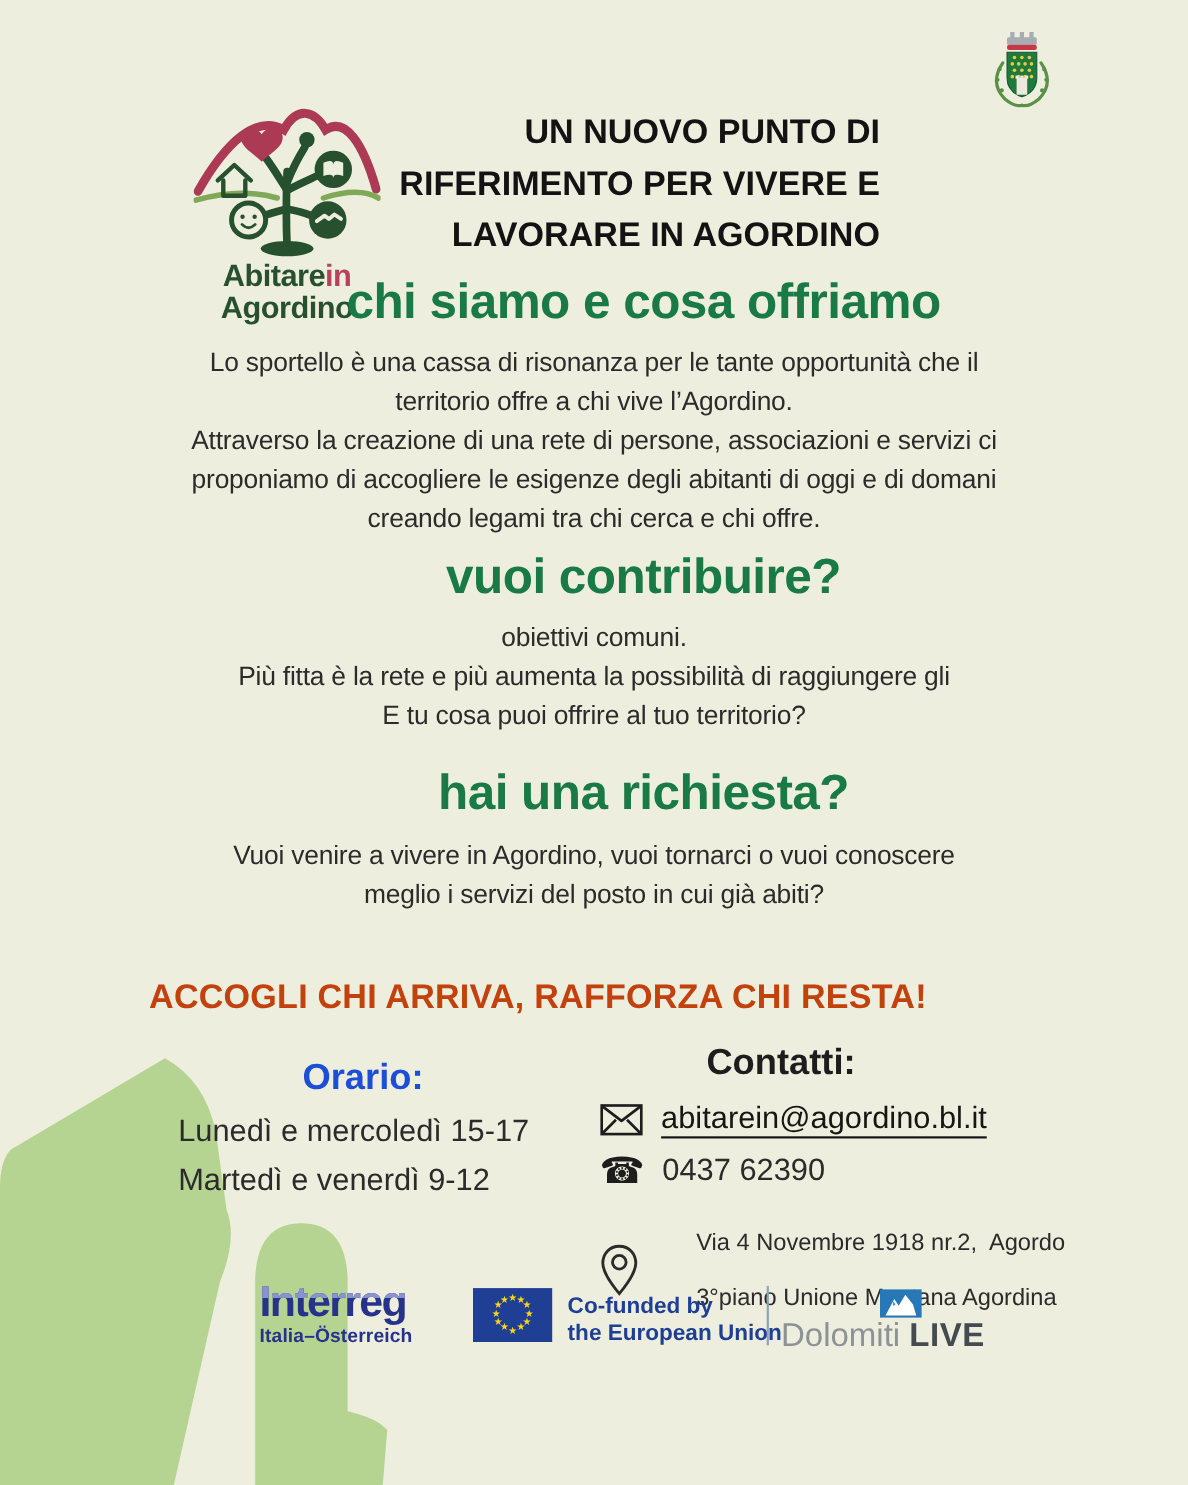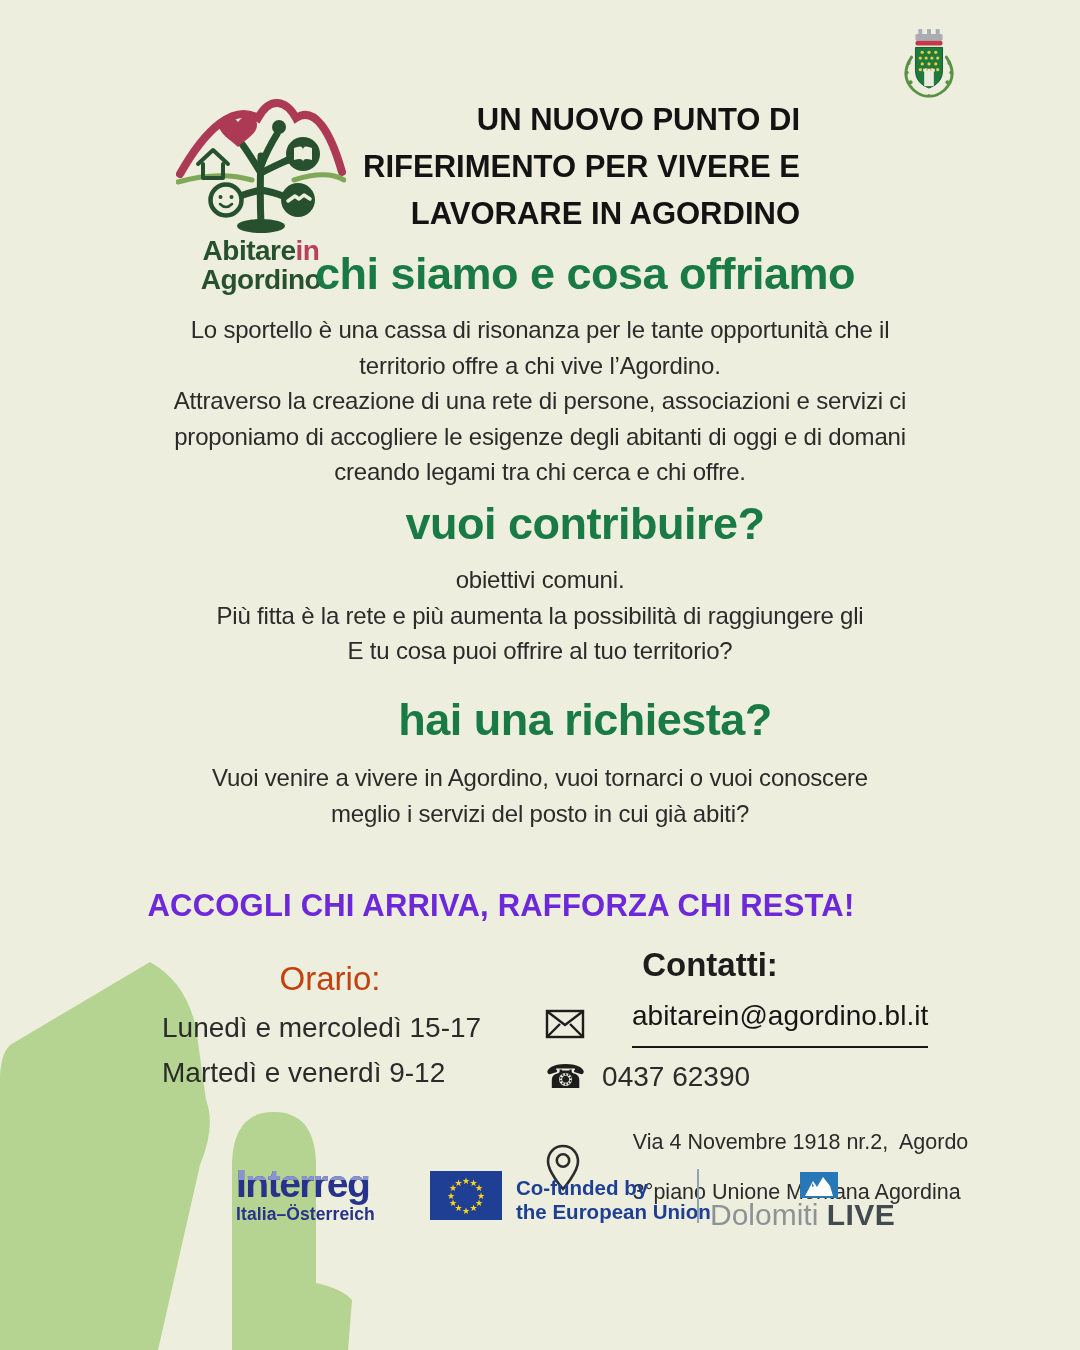--- a/index.html
+++ b/index.html
@@ -30,8 +30,8 @@
     font-size:24px;line-height:35.5px;color:#2b2b2b;letter-spacing:-0.2px;}
   .para .b{font-weight:400;}
   
-  #slogan{position:absolute;left:12px;top:888px;width:978px;text-align:center;
-    font-size:31px;font-weight:800;color:#6d28d9;letter-spacing:0.2px;}
+  #slogan{position:absolute;left:0;top:888px;width:978px;text-align:center;
+    font-size:31px;font-weight:800;color:#c2410c;letter-spacing:0.2px;}
   
   #schedule{position:absolute;left:140px;top:960px;width:380px;}
   #schedule .col-heading{text-align:center;font-size:33px;font-weight:400;color:#c2410c;}

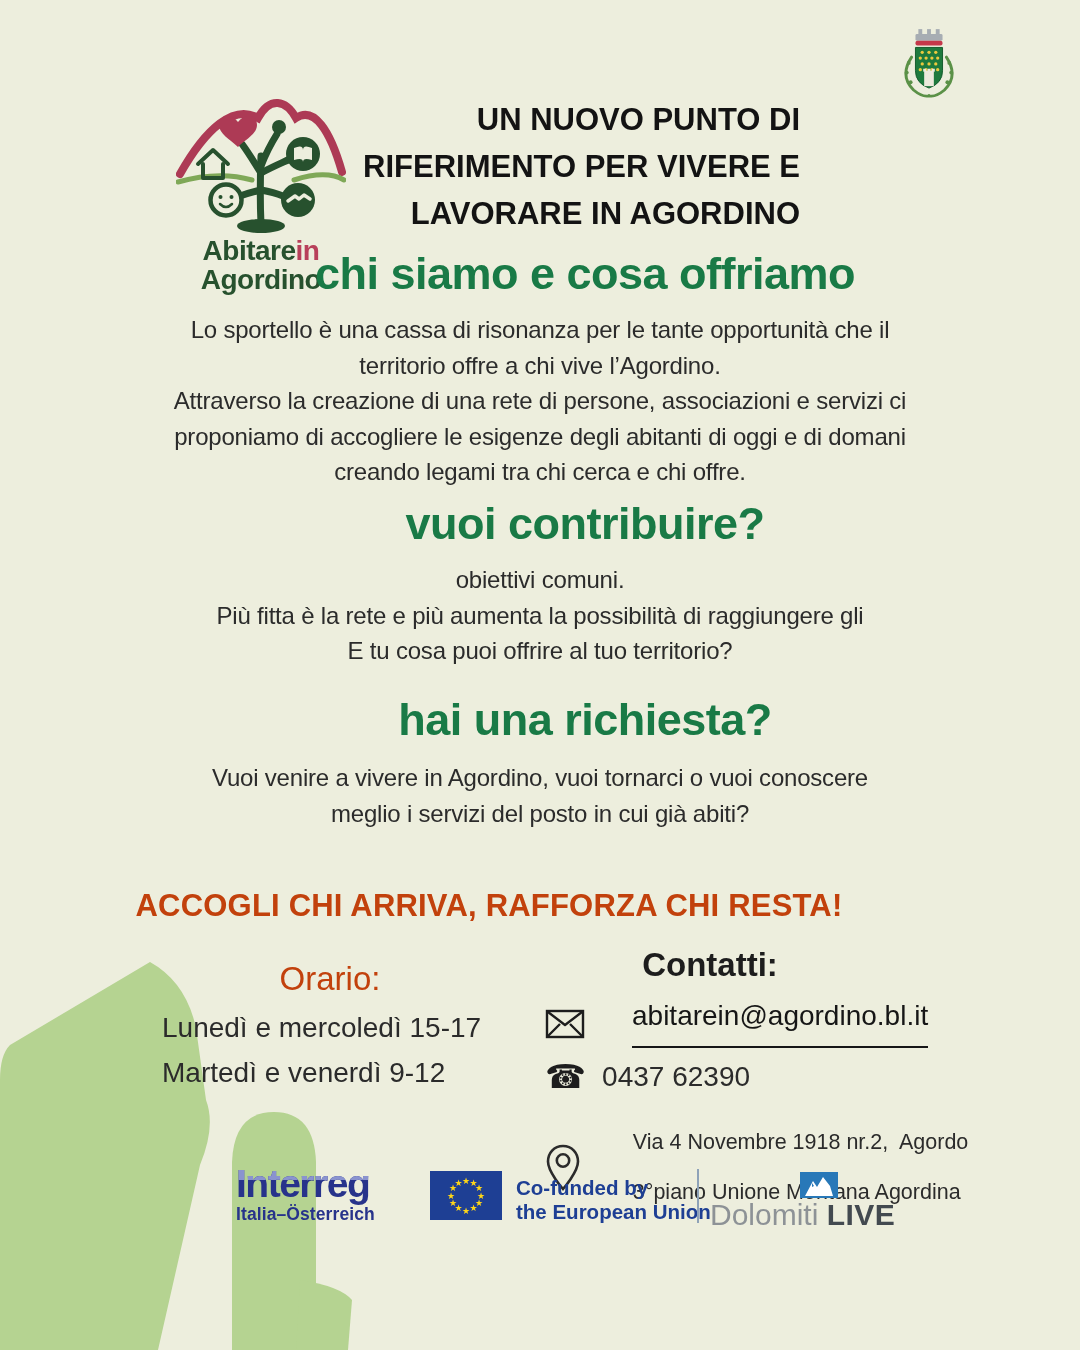--- a/index.html
+++ b/index.html
@@ -34,7 +34,7 @@
     font-size:31px;font-weight:800;color:#c2410c;letter-spacing:0.2px;}
   
   #schedule{position:absolute;left:140px;top:960px;width:380px;}
-  #schedule .col-heading{text-align:center;font-size:33px;font-weight:400;color:#c2410c;}
+  #schedule .col-heading{text-align:center;font-size:33px;font-weight:700;color:#1d4ed8;}
   #schedule .sched-line{font-size:28px;line-height:45px;color:#2b2b2b;padding-left:22px;}
   #schedule .sched-lines{margin-top:7px;}
   

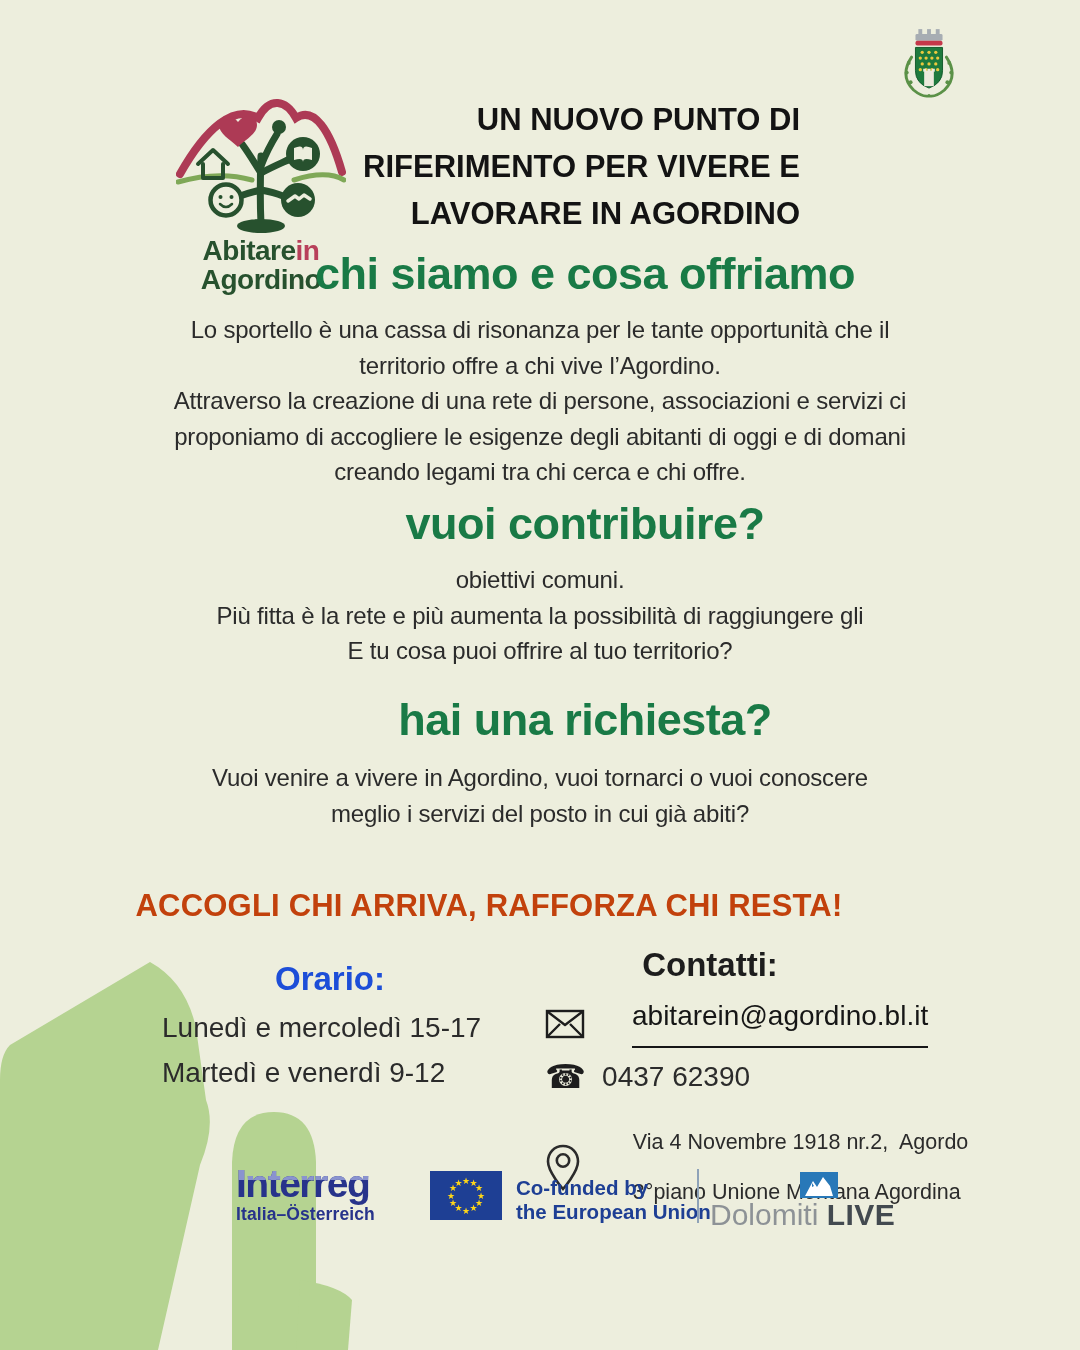--- a/index.html
+++ b/index.html
@@ -45,7 +45,7 @@
   .c-row.phone-row{margin-top:12px;}
   .c-row.addr-row{margin-top:12px;align-items:center;}
   .c-icon{flex:0 0 auto;display:flex;align-items:center;justify-content:center;}
-  .email-text{font-size:28px;color:#161616;border-bottom:2px solid #161616;padding-bottom:14px;margin-left:31px;}
+  .email-text{font-size:28px;color:#161616;border-bottom:2px solid #161616;padding-bottom:1px;}
   .phone-glyph{font-family:"DejaVu Sans",sans-serif;font-size:33px;color:#1d1d1d;line-height:33px;}
   .phone-text{font-size:28px;color:#2b2b2b;}
   .addr-text{font-size:21.5px;line-height:25px;color:#2b2b2b;white-space:pre-wrap;}

